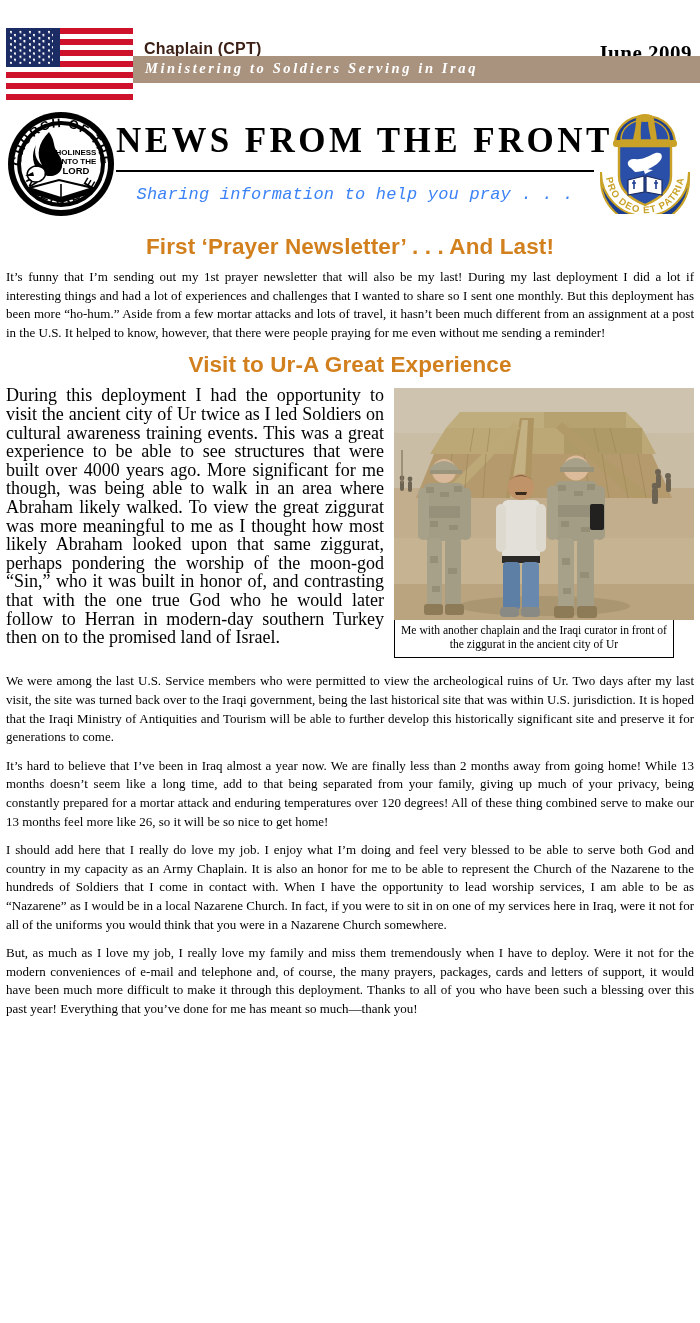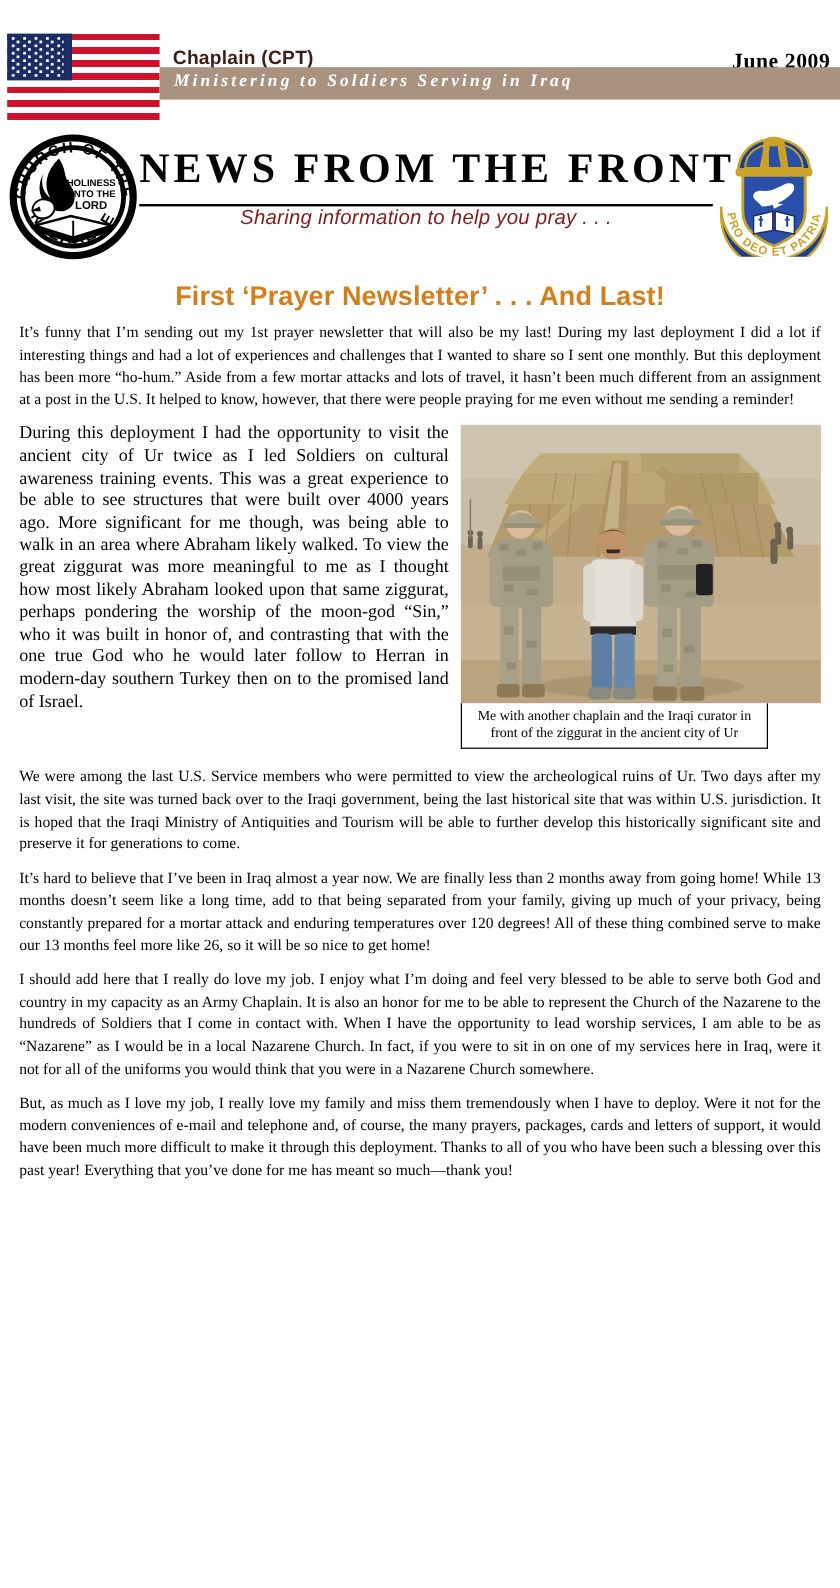--- a/index.html
+++ b/index.html
@@ -82,7 +82,7 @@
     top: 41px;
     font-family: "Liberation Serif", serif;
     font-weight: bold;
-    font-size: 18px;
+    font-size: 21px;
     color: #000000;
     letter-spacing: .5px;
   }

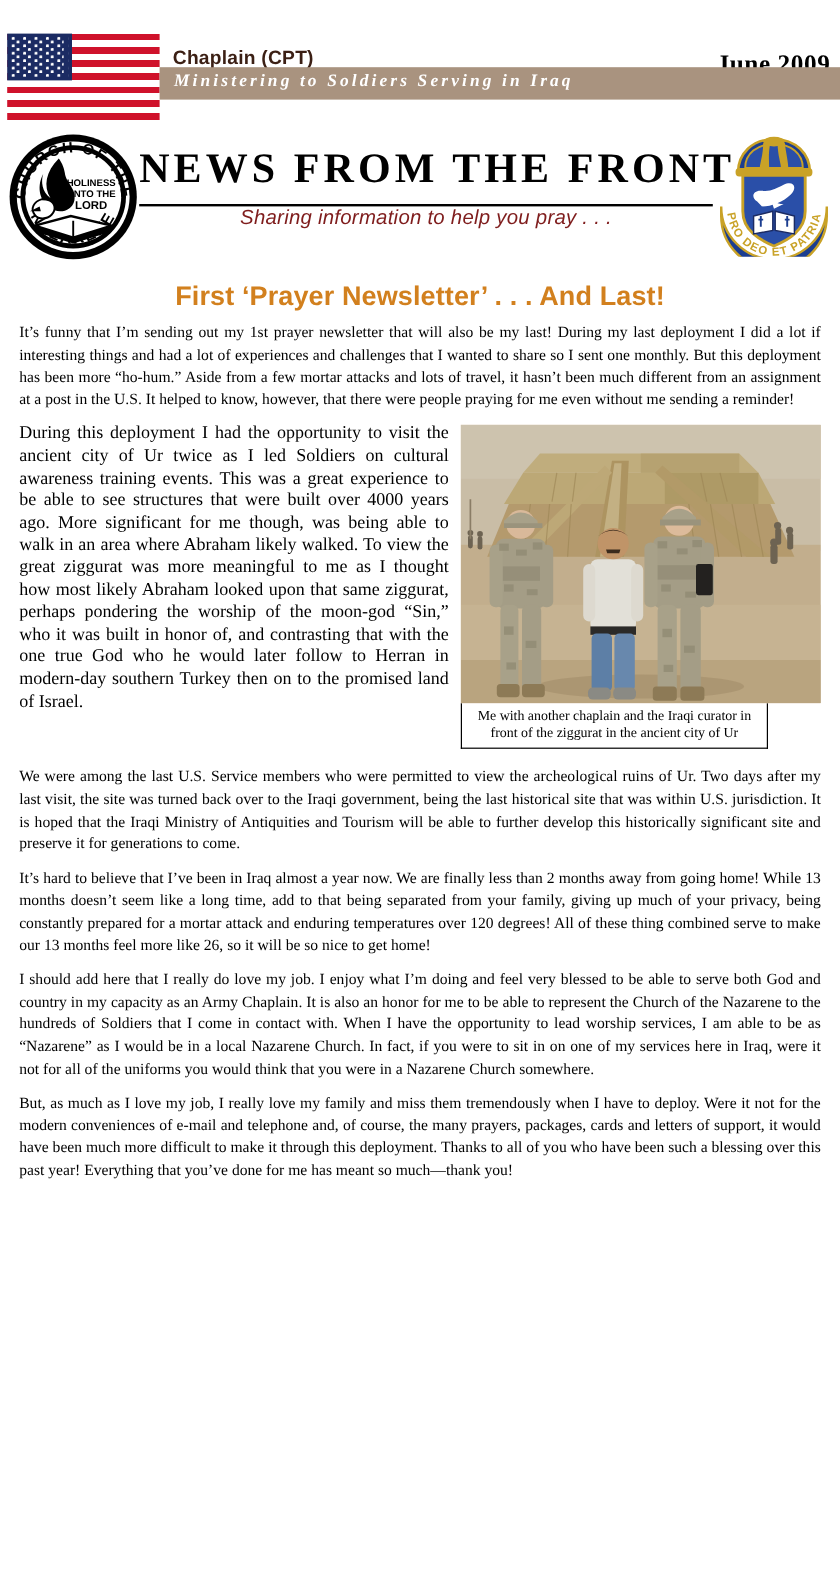--- a/index.html
+++ b/index.html
@@ -146,10 +146,11 @@
     margin: 12px 0 0 0;
   }
   .masthead-sub {
-    font-family: Liberation Sans, sans-serif;
+    font-family: Liberation Mono, monospace;
     font-style: italic;
     font-size: 17px;
-    color: #7f1d1d;
+    color: #3b82f6;
+    padding-top: 13px;
     letter-spacing: .2px;
   }
 

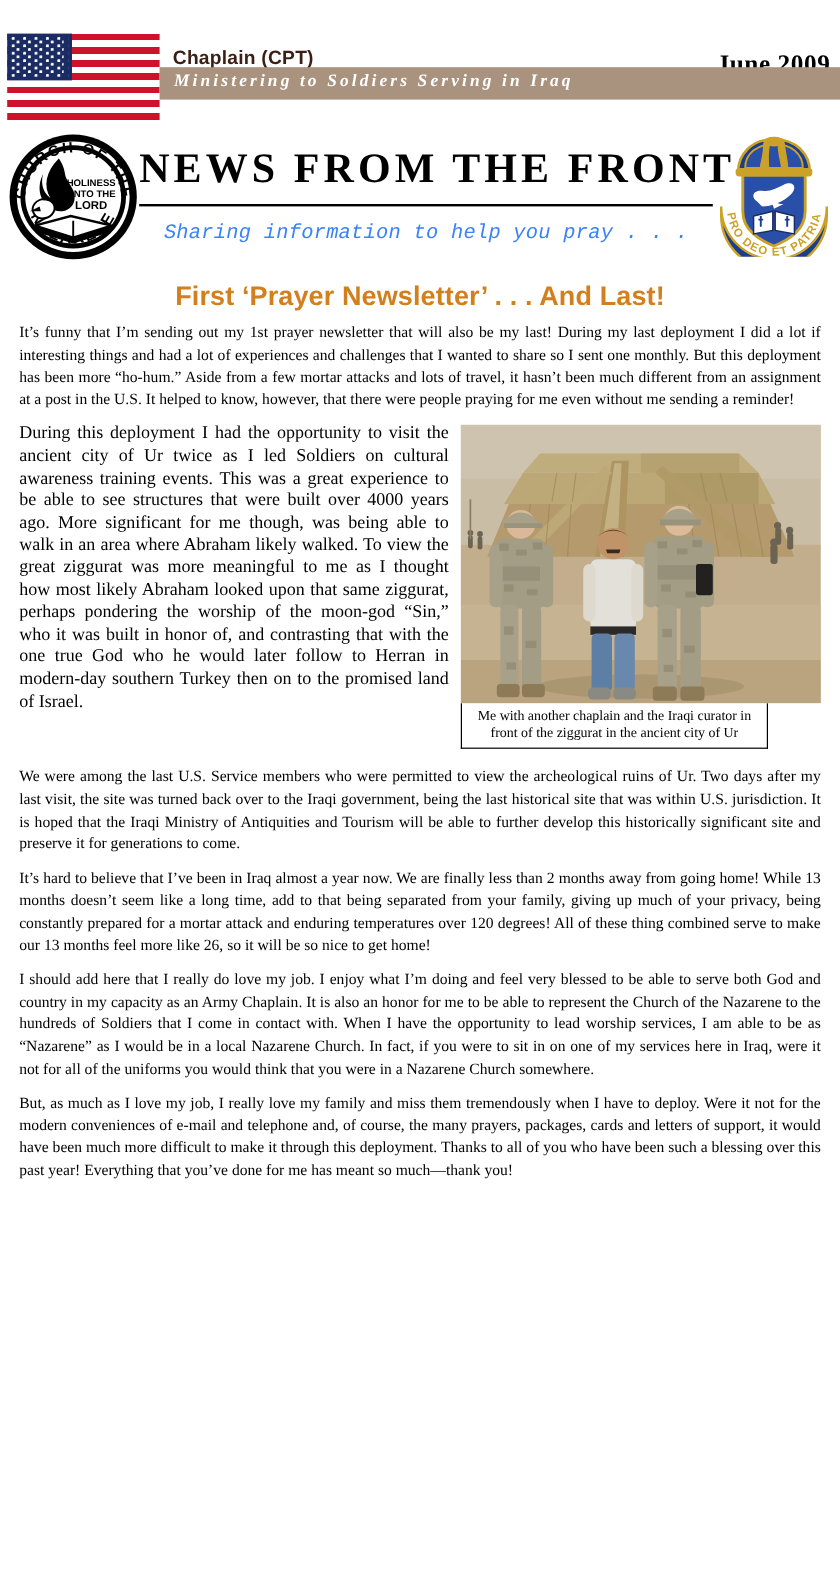--- a/index.html
+++ b/index.html
@@ -156,7 +156,7 @@
 
   
   .content {
-    padding: 0 16px;
+    padding: 0 6px;
     margin-top: 14px;
   }
   h2.section {

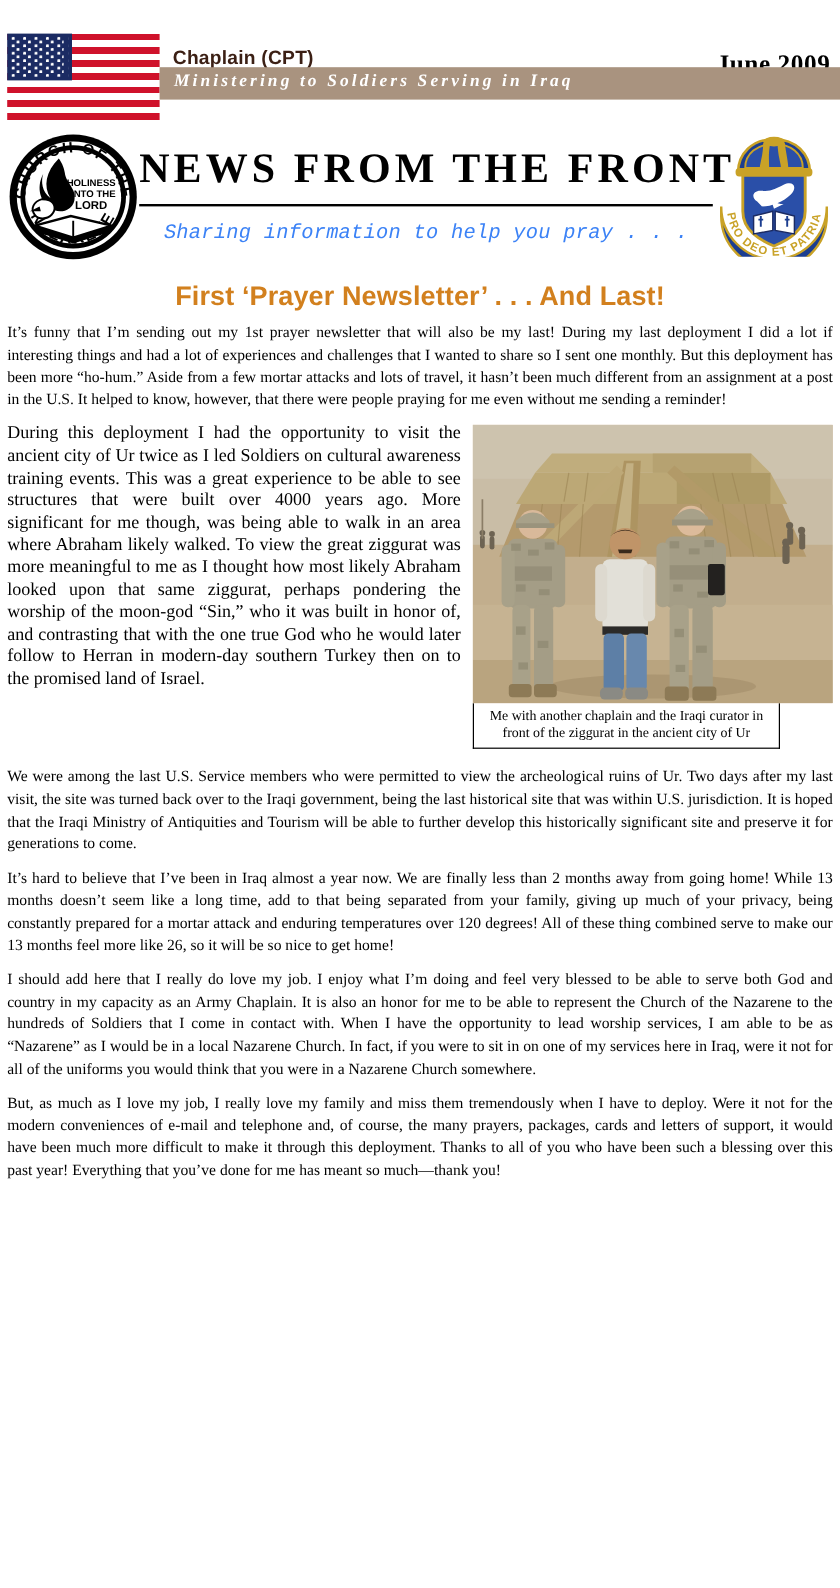--- a/index.html
+++ b/index.html
@@ -323,6 +323,7 @@
     <h2 class="section">First ‘Prayer Newsletter’ . . . And Last!</h2>
     <p class="body">It’s funny that I’m sending out my 1st prayer newsletter that will also be my last!  During my last deployment I did a lot if interesting things and had a lot of experiences and challenges that I wanted to share so I sent one monthly.  But this deployment has been more “ho-hum.”  Aside from a few mortar attacks and lots of travel, it hasn’t been much different from an assignment at a post in the U.S.  It helped to know, however, that there were people praying for me even without me sending a reminder!</p>
 
+    <h2 class="section">Visit to Ur-A Great Experience</h2>
 
     <div class="ur-block">
       <div class="figure">

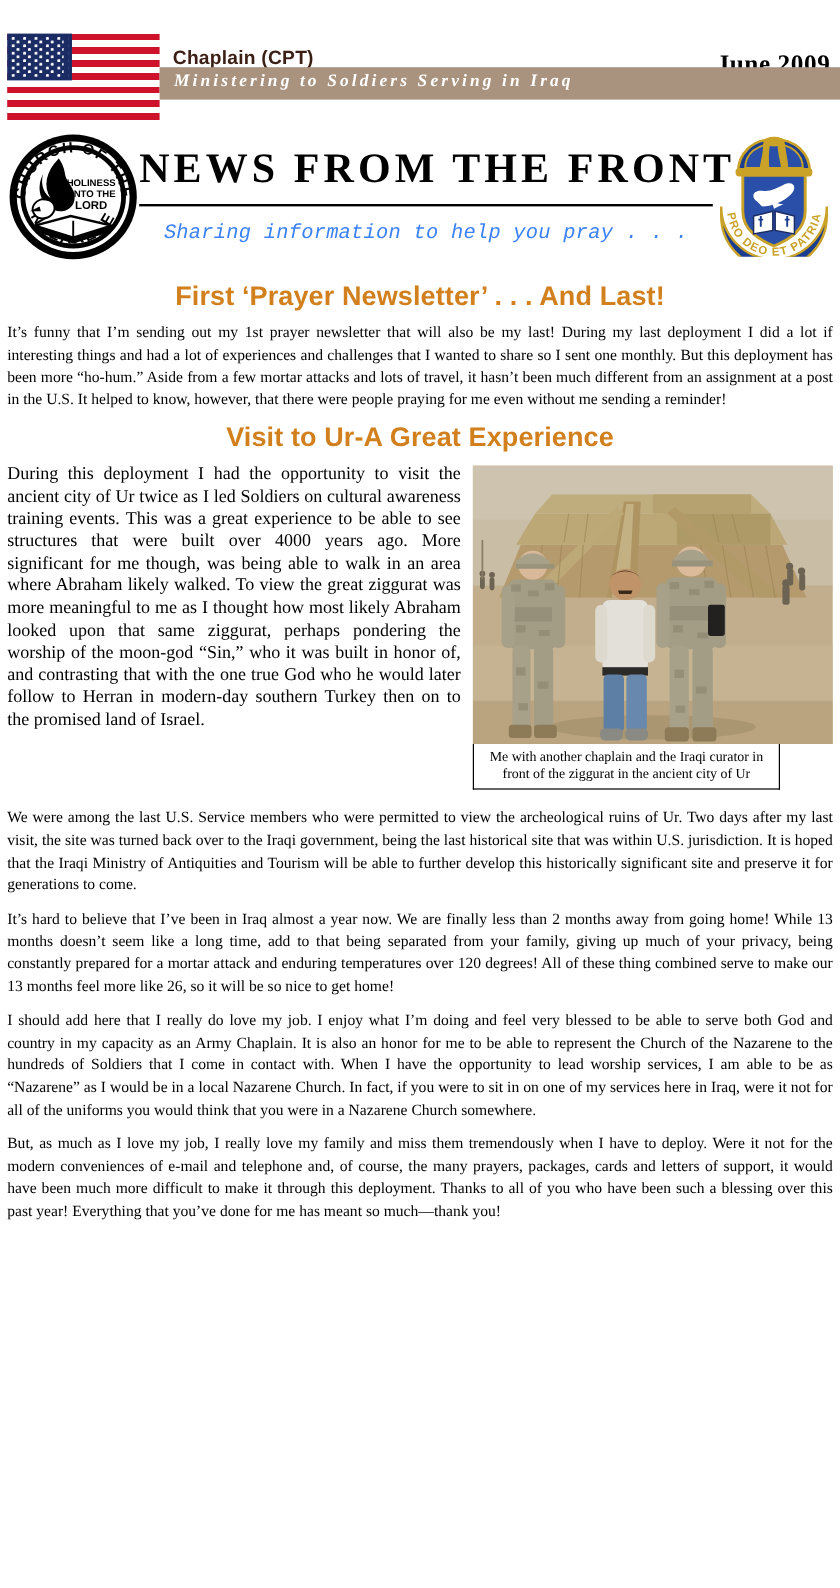--- a/index.html
+++ b/index.html
@@ -213,7 +213,7 @@
   }
   .ur-text {
     font-family: "Liberation Serif", serif;
-    font-size: 15px;
+    font-size: 18px;
     line-height: 18.6px;
     text-align: justify;
     margin: 0;

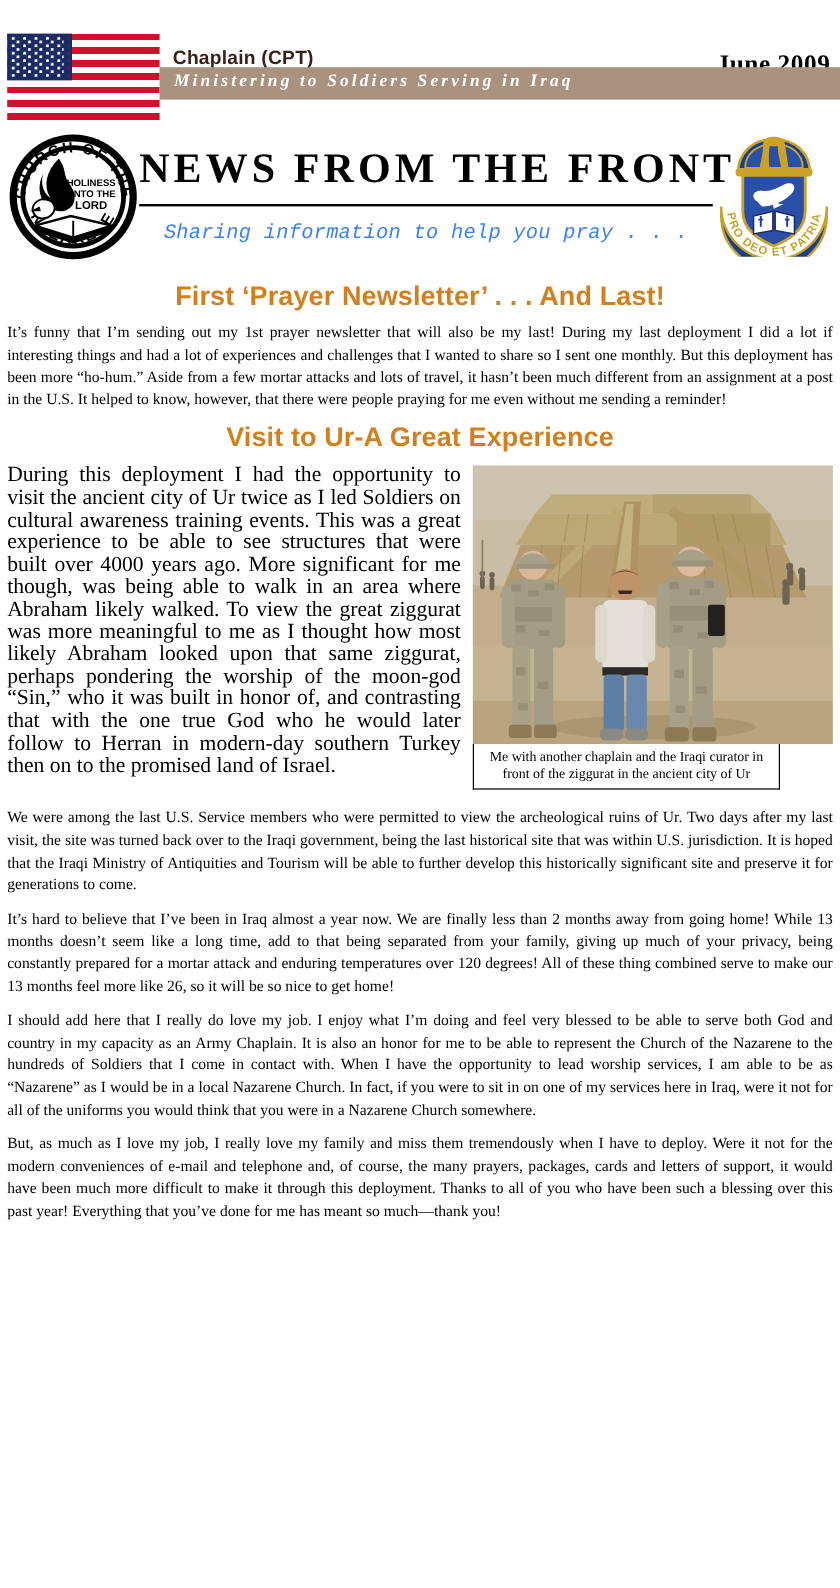--- a/index.html
+++ b/index.html
@@ -202,7 +202,7 @@
     border: 1px solid #000000;
     border-top: none;
     box-sizing: border-box;
-    width: 256px;
+    width: 280px;
     padding: 4px 6px 5px 6px;
     font-family: "Liberation Serif", serif;
     font-size: 11.6px;

